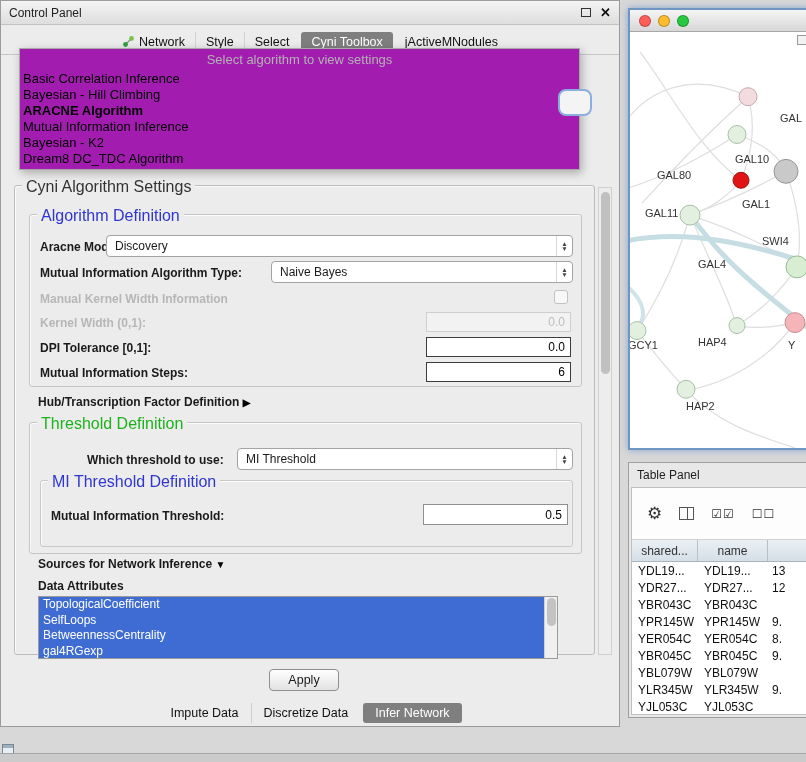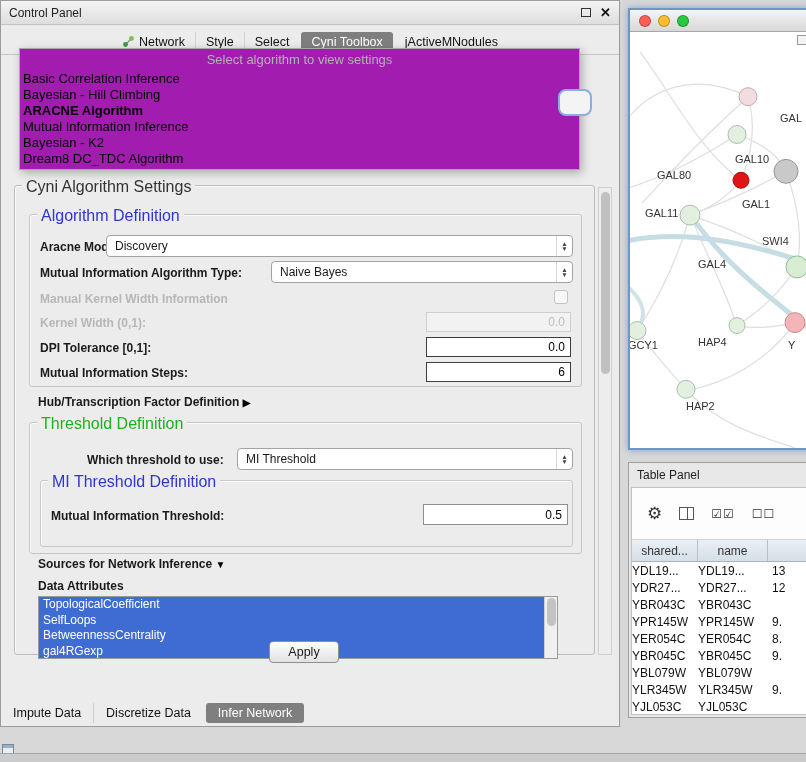--- a/index.html
+++ b/index.html
@@ -124,7 +124,7 @@
     overflow:hidden; white-space:nowrap; }
   .hcell.c0 { width:66px; } .hcell.c1 { width:70px; } .hcell.c2 { flex:1; }
   .trow { display:flex; height:17px; font-size:12px; color:#111; align-items:center; }
-  .tcell { overflow:hidden; white-space:nowrap; }
+  .tcell { overflow:hidden; white-space:nowrap; padding-left:6px; }
   .tcell.c0 { width:66px; } .tcell.c1 { width:70px; } .tcell.c2 { flex:1; padding-left:4px; }
 
   

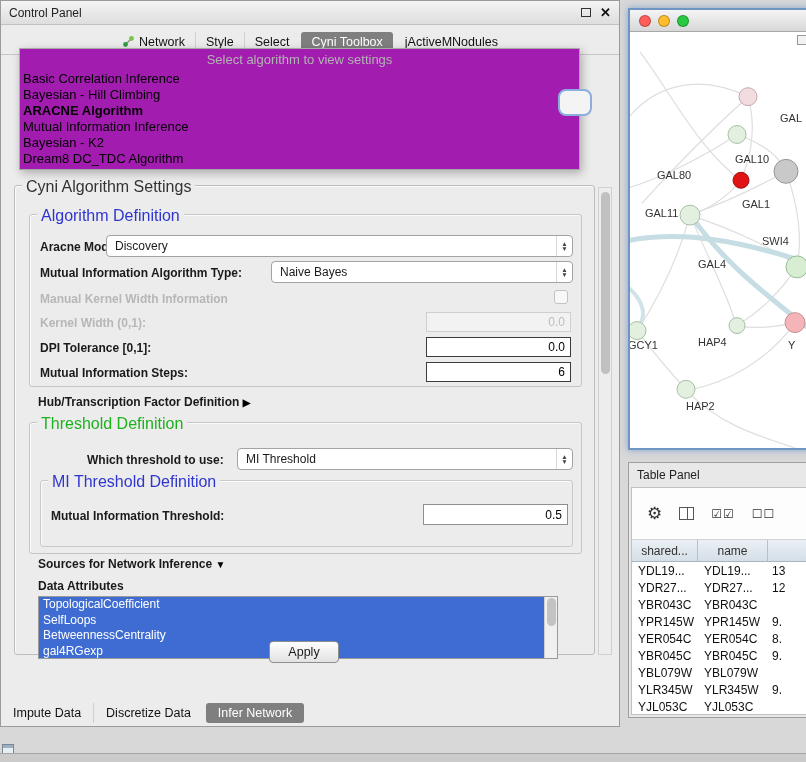--- a/index.html
+++ b/index.html
@@ -76,7 +76,7 @@
   .attr-sb .thumb { position:absolute; left:1.5px; top:1px; width:9px; height:28px;
     background:#c3c3c3; border-radius:5px; }
 
-  .apply-btn { position:absolute; left:268px; top:640px; width:70px; height:22px;
+  .apply-btn { position:absolute; left:268px; top:668px; width:70px; height:22px;
     border:1px solid #8f8f8f; border-radius:4px;
     background:linear-gradient(#ffffff,#e2e2e2);
     font-size:12.5px; display:flex; align-items:center; justify-content:center; }

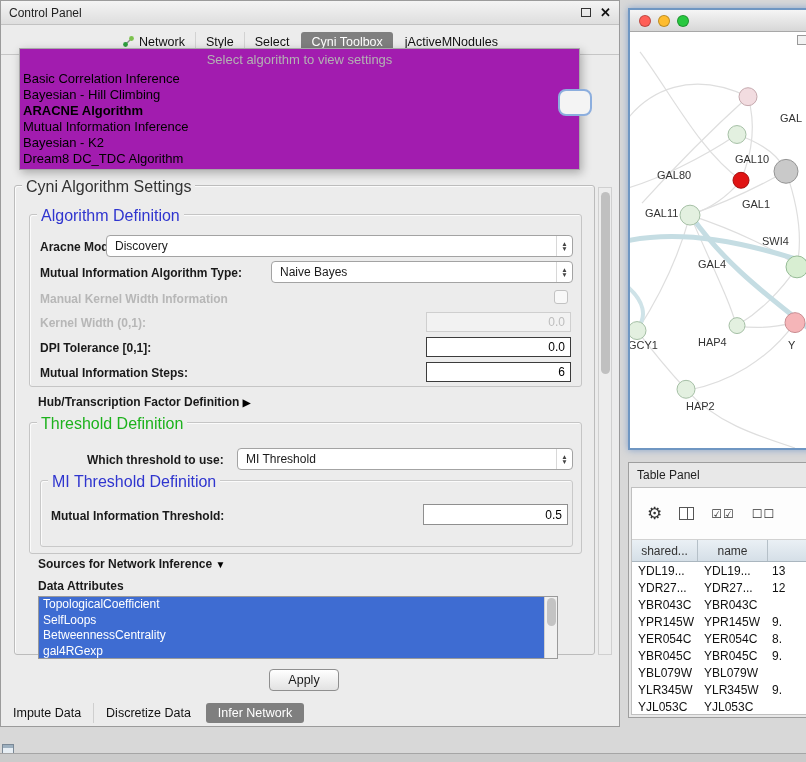--- a/index.html
+++ b/index.html
@@ -82,7 +82,7 @@
     font-size:12.5px; display:flex; align-items:center; justify-content:center; }
 
   .bottom-tabs { position:absolute; left:0; right:0; top:700px; height:23px;
-    display:flex; justify-content:flex-start; align-items:center; }
+    display:flex; justify-content:center; align-items:center; }
   .b-tab { padding:3px 12px; font-size:12.5px; color:#111; border-left:1px solid #cfcfcf; }
   .b-tab:first-child { border-left:none; }
   .b-tab.selected { background:#7f7f7f; color:#fff; border-radius:3px; border-left:none; margin-left:3px; }

